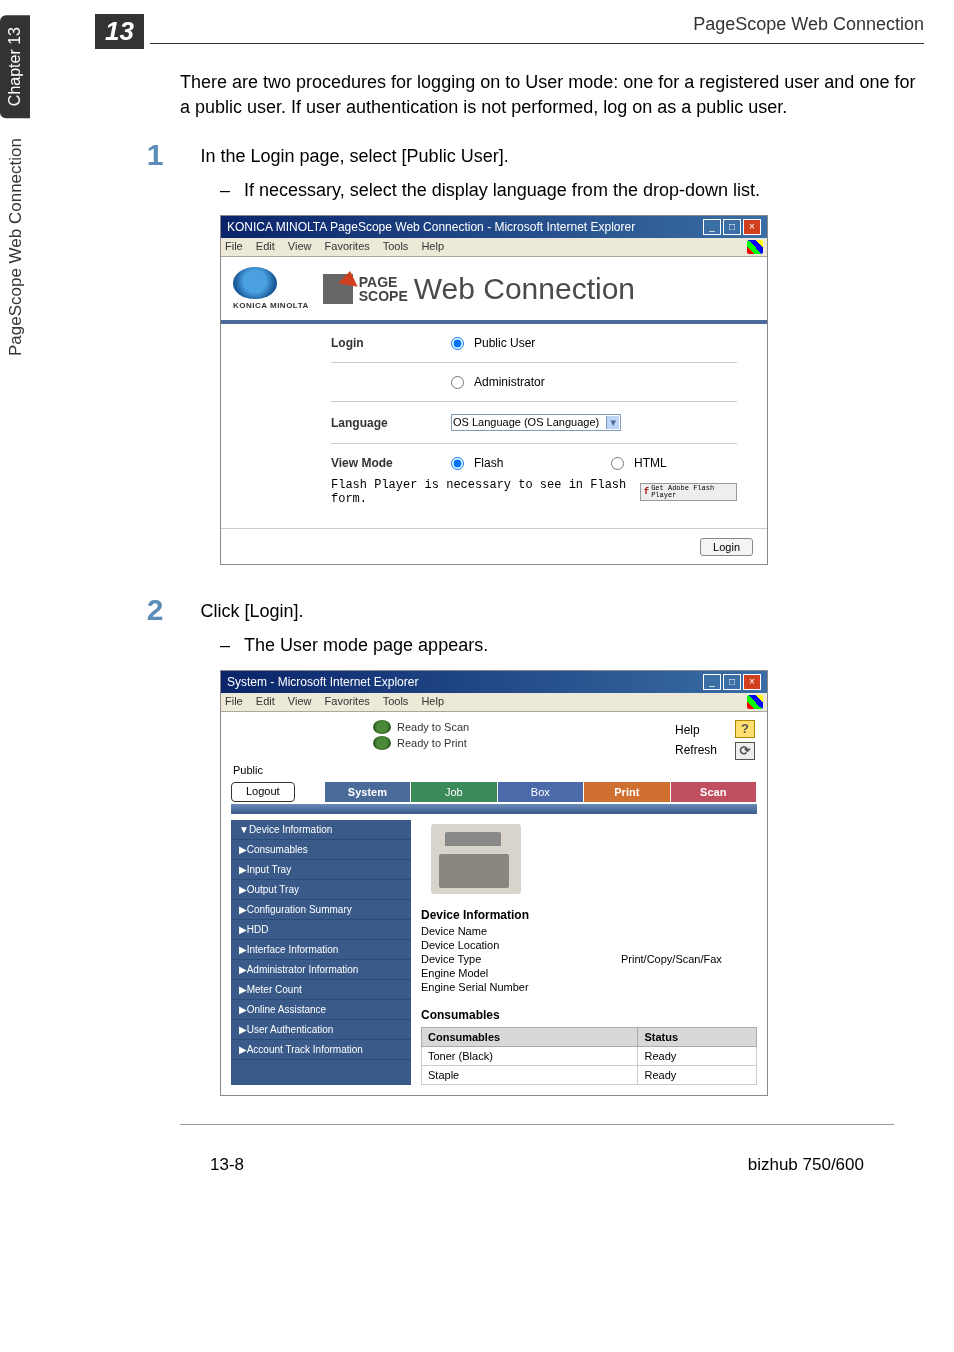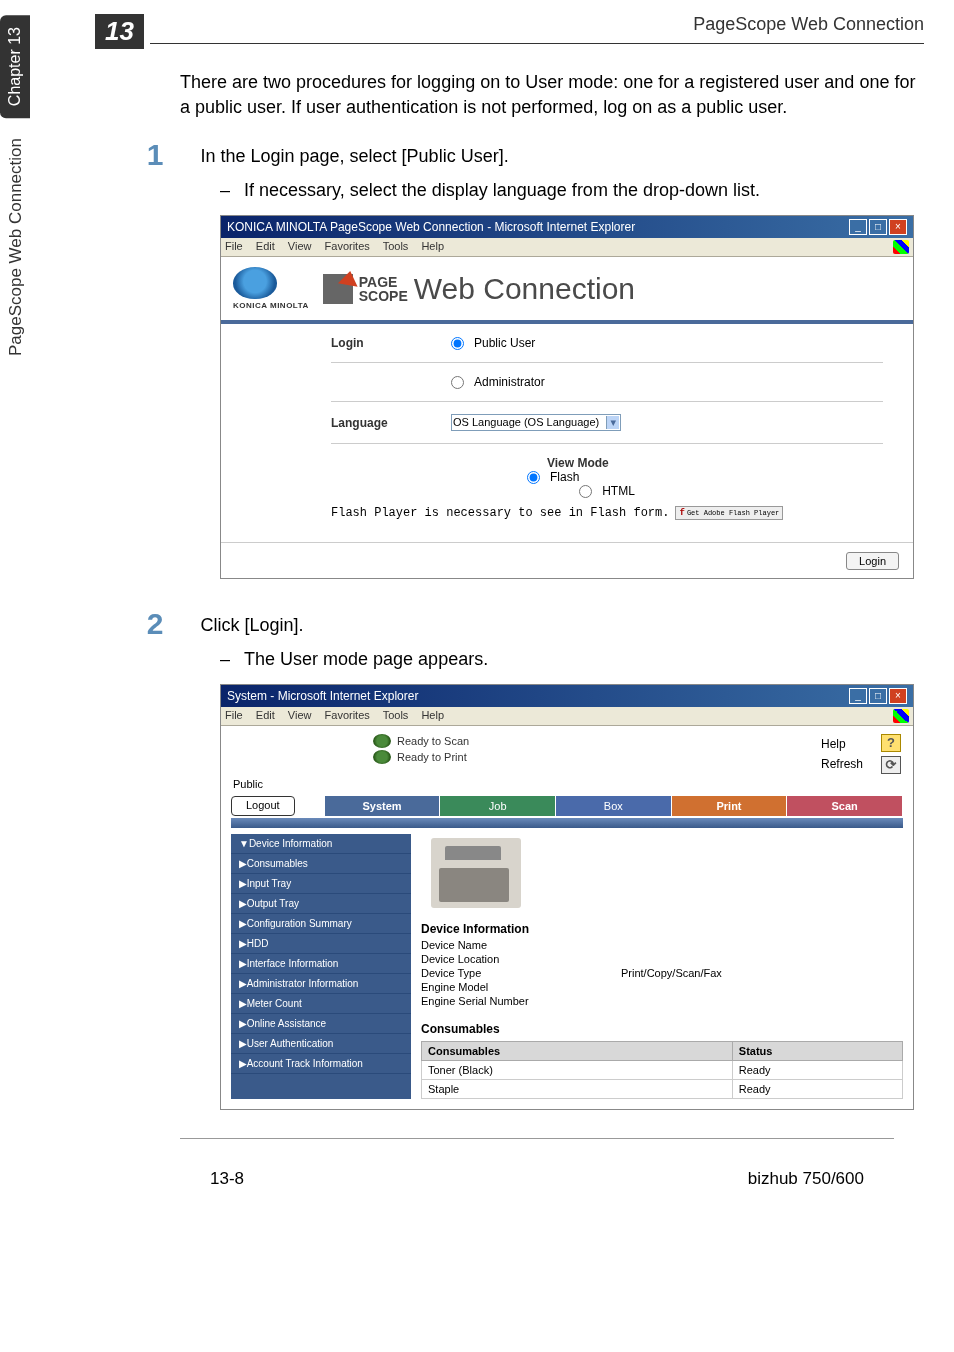--- a/index.html
+++ b/index.html
@@ -24,7 +24,7 @@
   .sub-item { margin: 8px 0 14px 130px; font-size: 18px; }
   .sub-item .dash { margin-right: 14px; }
   
-  .screenshot { margin: 10px 0 28px 130px; border: 1px solid #888; width: 694px; font-family: Tahoma, sans-serif; }
+  .screenshot { margin: 10px 0 28px 130px; border: 1px solid #888; width: 548px; font-family: Tahoma, sans-serif; }
   
   
   .ie-titlebar { background: linear-gradient(to right, #0a246a, #3a6ea5); color: #fff; font-size: 12px; padding: 3px 6px; display: flex; justify-content: space-between; align-items: center; }

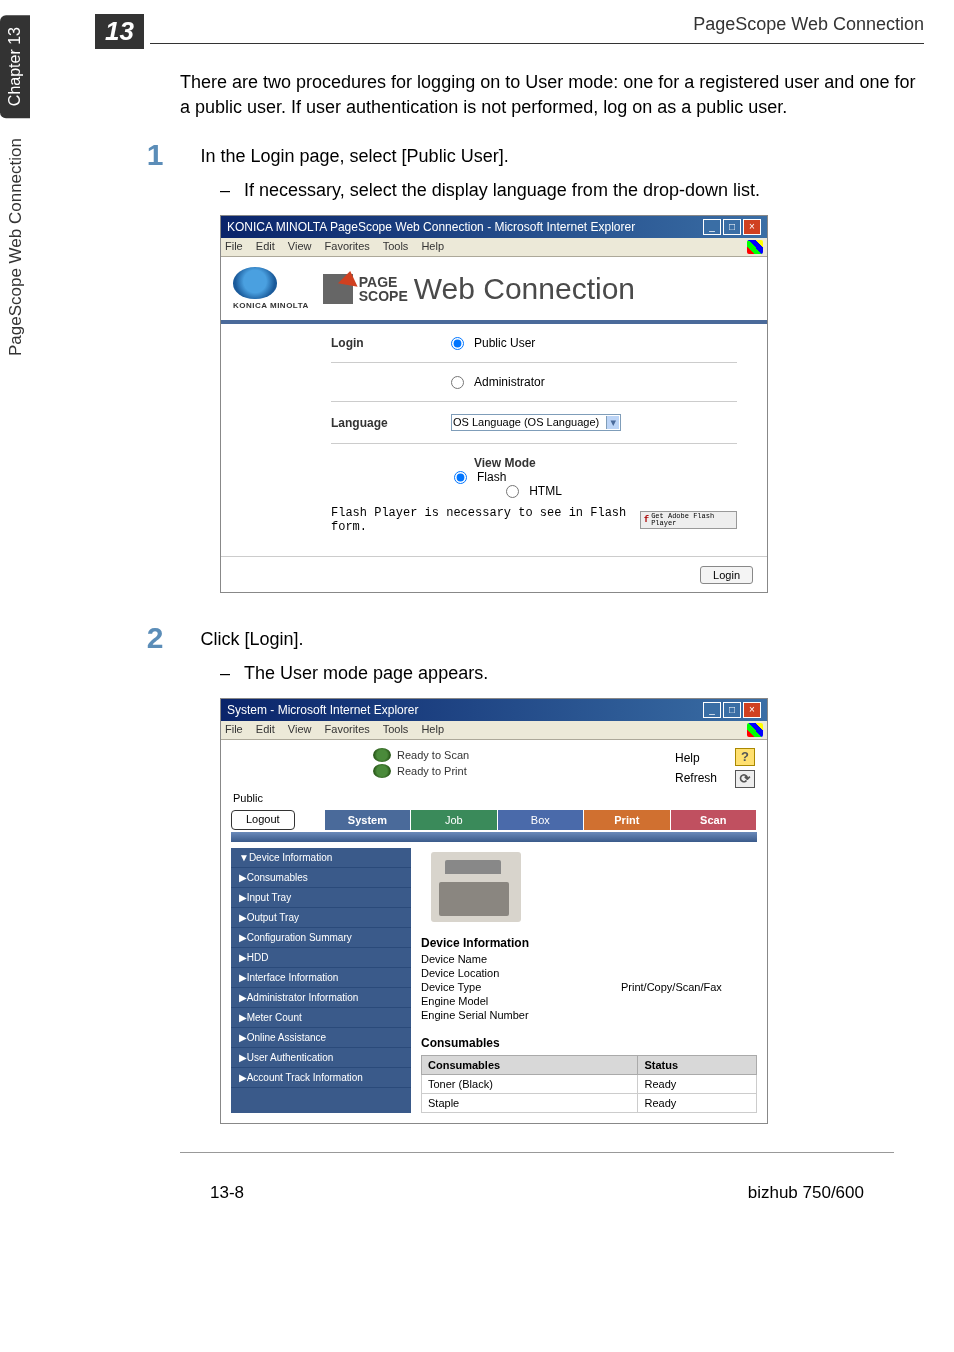--- a/index.html
+++ b/index.html
@@ -50,7 +50,7 @@
   .ps-labels { font-size: 14px; line-height: 1; font-weight: bold; color: #444; }
   .login-rows { padding: 0 30px 10px 110px; }
   .login-row { display: flex; align-items: center; padding: 12px 0; border-bottom: 1px solid #ccc; font-size: 12px; }
-  .login-row:last-of-type { border-bottom: none; flex-direction: column; }
+  .login-row:last-of-type { border-bottom: none; }
   .login-label { width: 120px; font-weight: bold; color: #333; }
   .login-val { display: flex; align-items: center; gap: 6px; }
   .login-val input[type=radio] { margin-right: 4px; }

